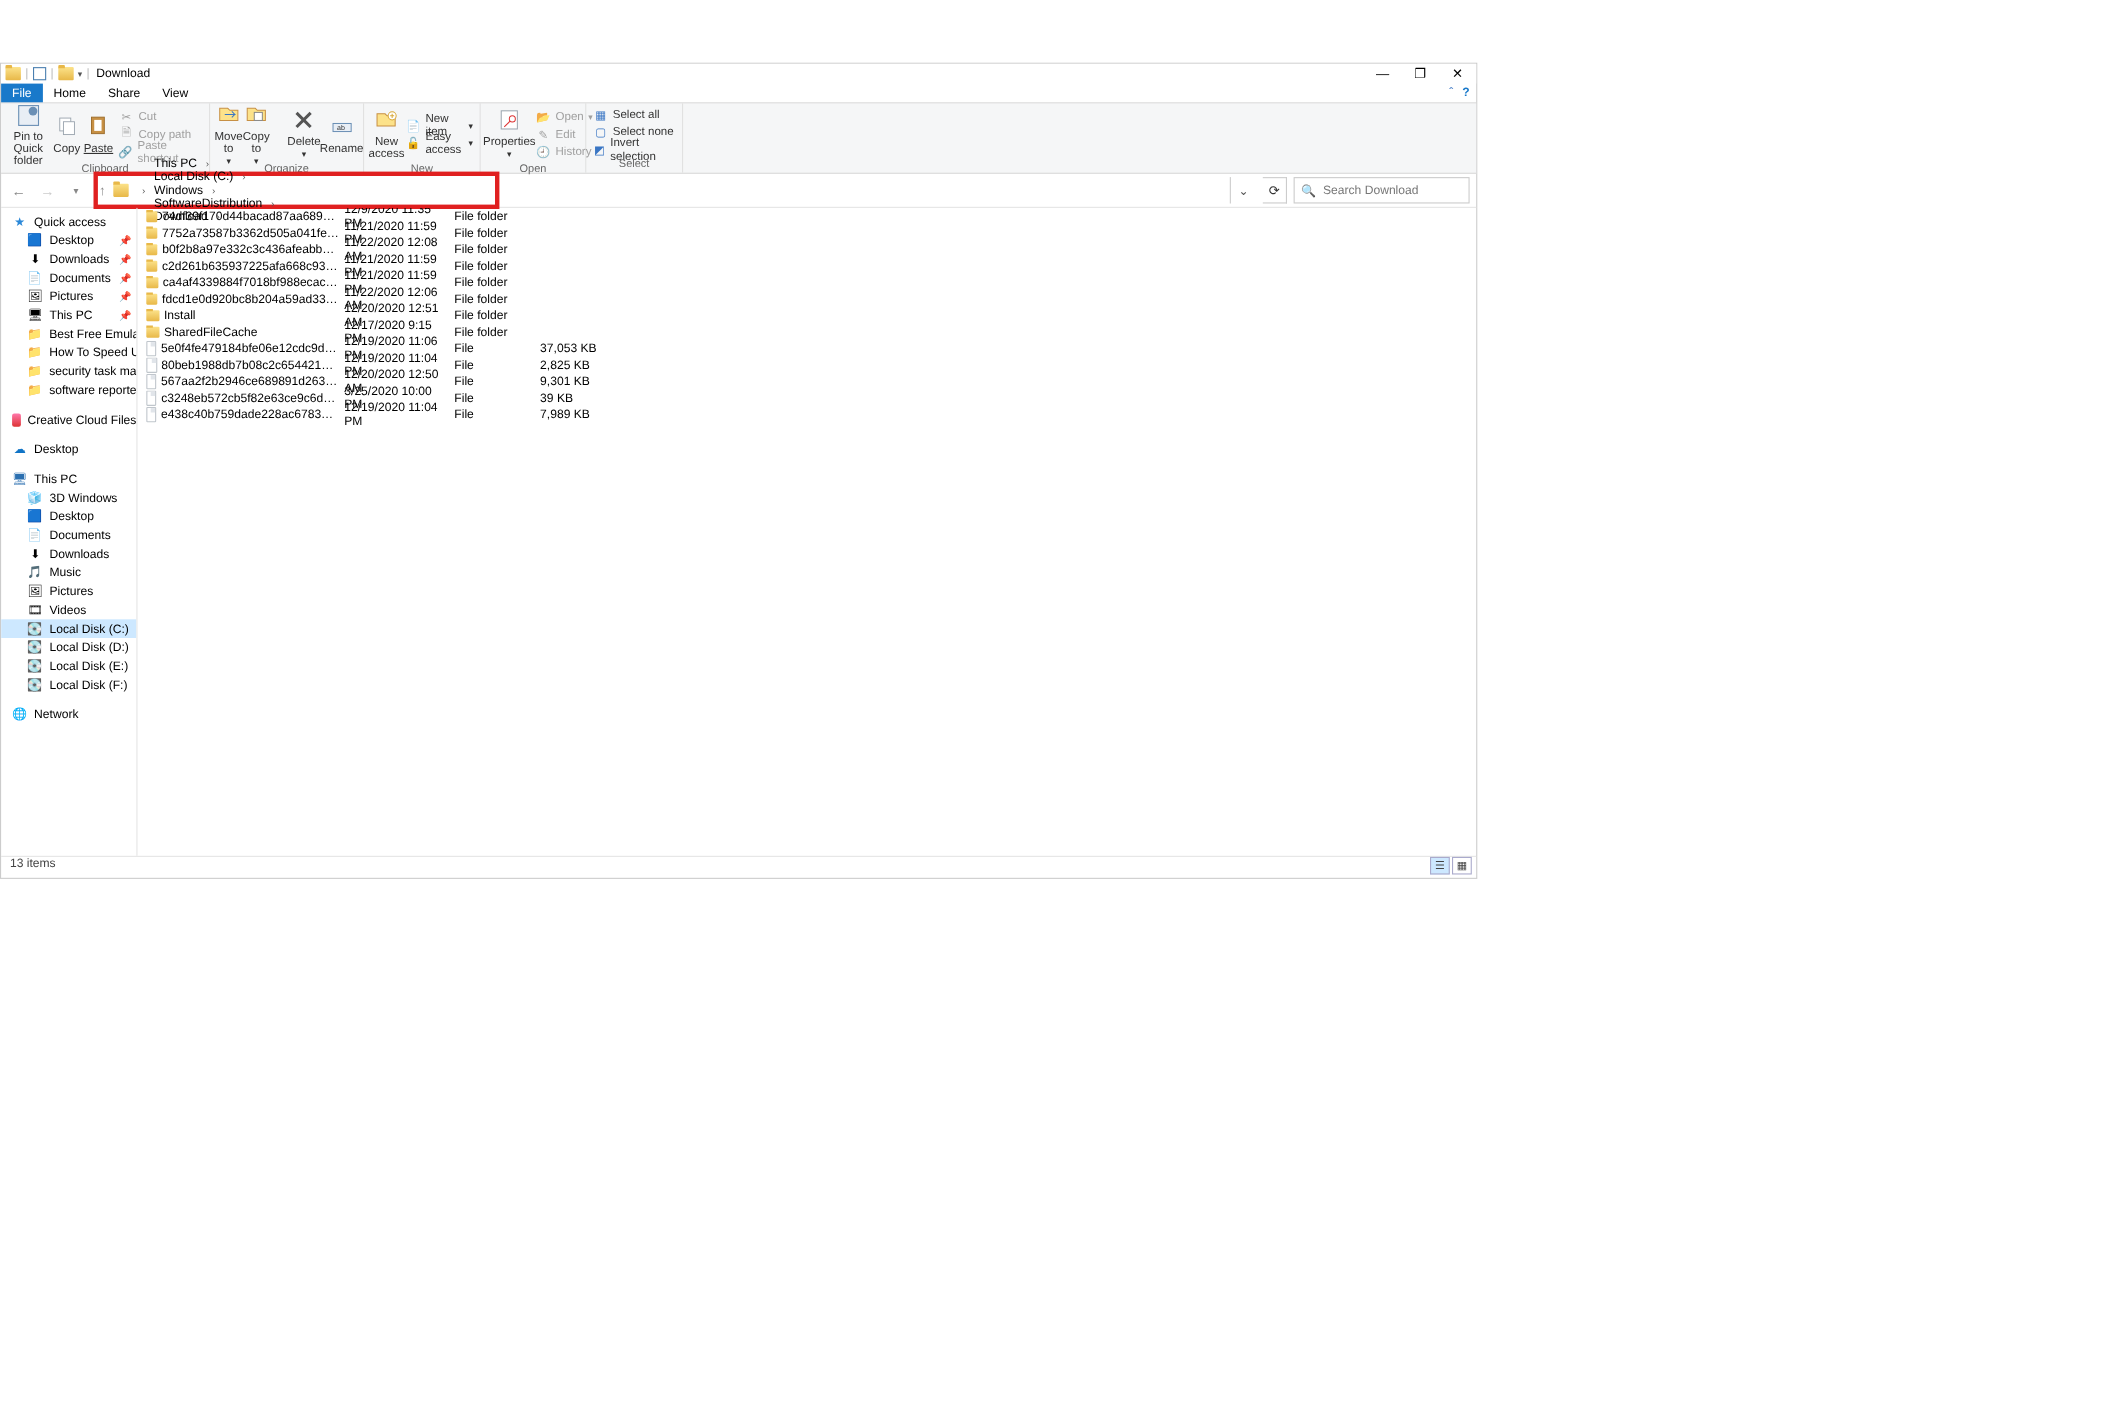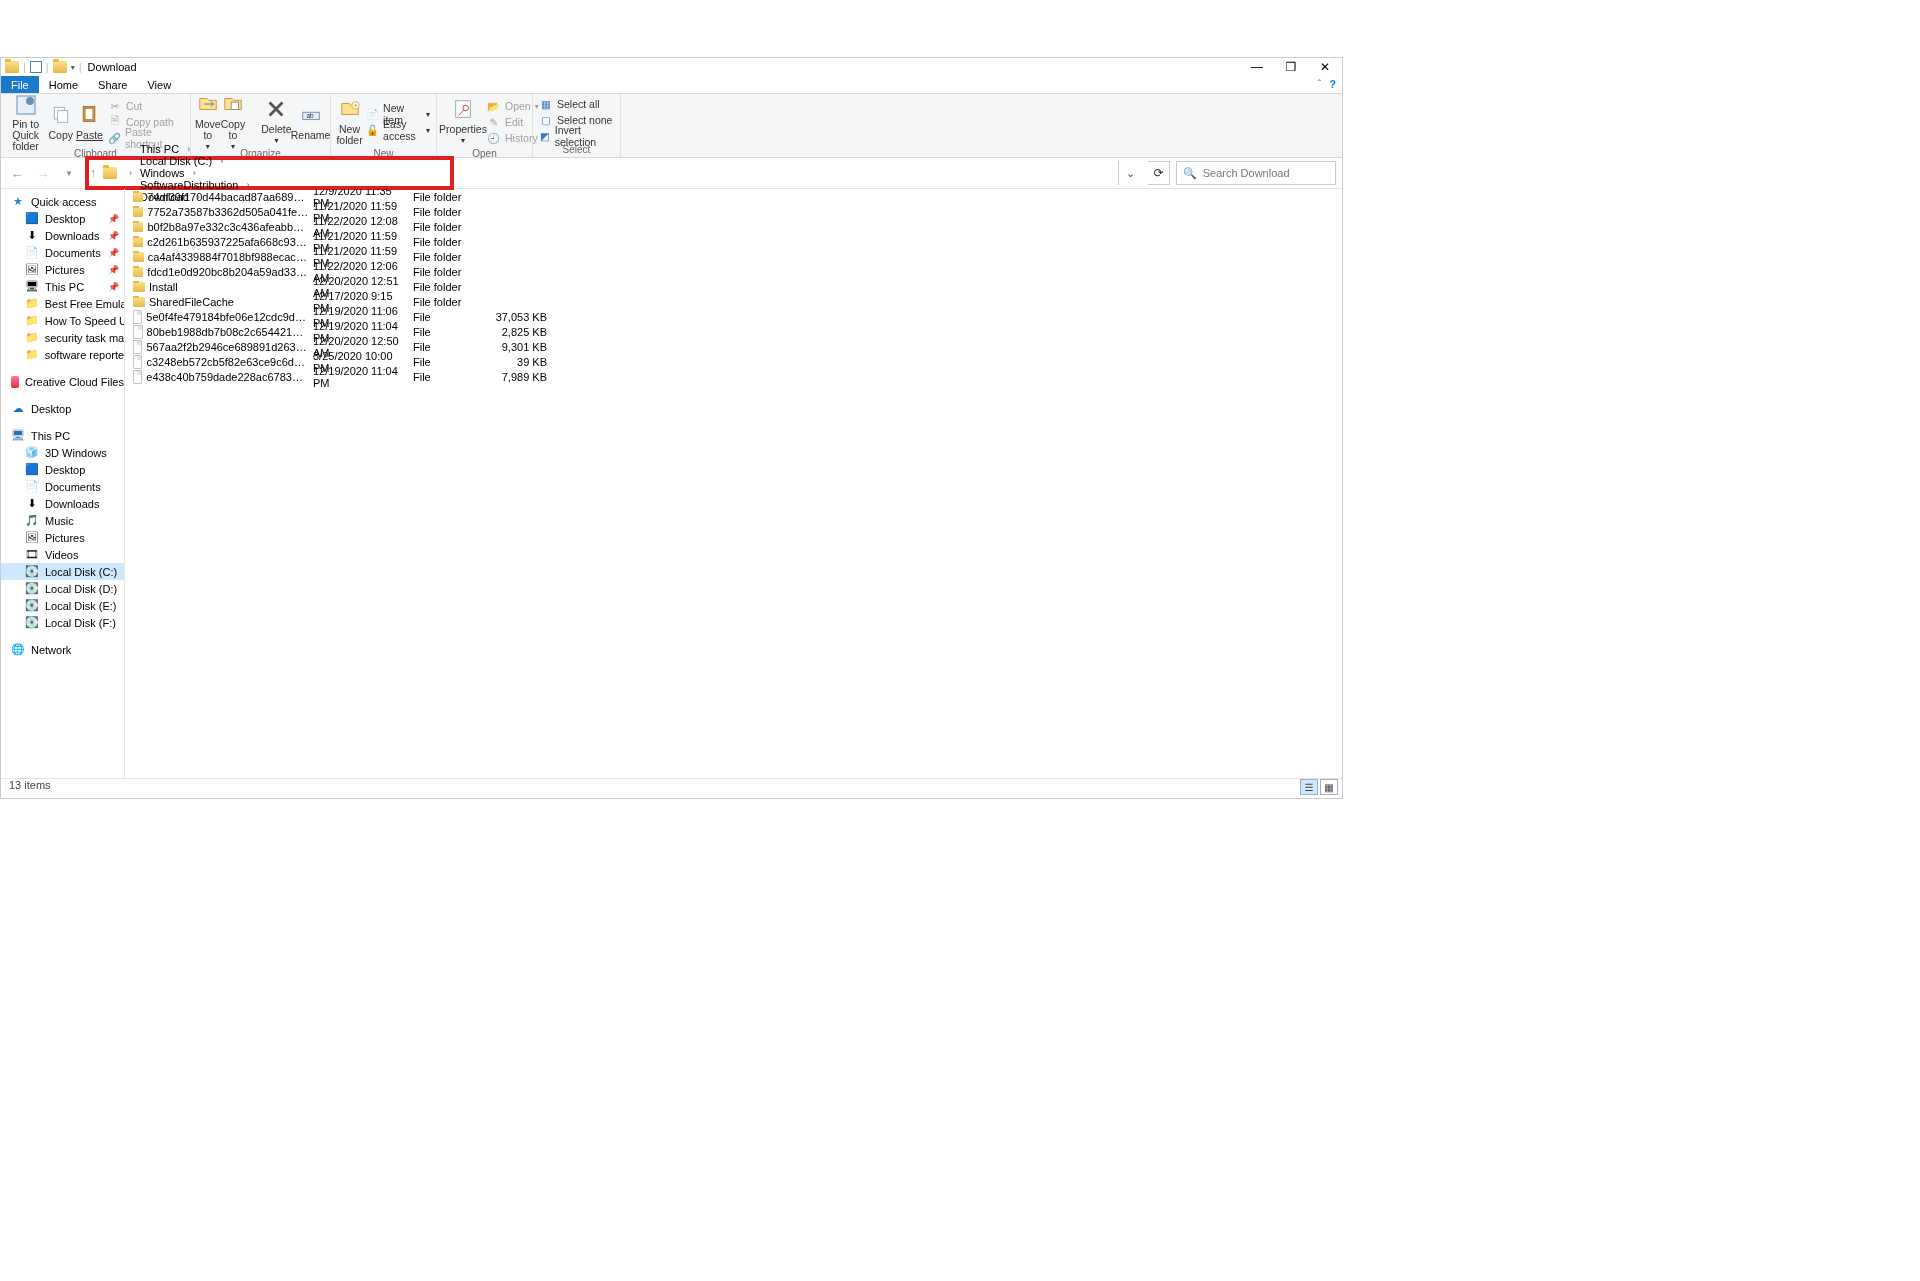--- a/index.html
+++ b/index.html
@@ -193,7 +193,7 @@
                 <circle cx="18" cy="8" r="4" fill="#fff" stroke="#d8a838"></circle>
                 <path d="M18 6v4M16 8h4" stroke="#d8a838"></path>
               </svg></div>
-            <span>New folder</span>
+            <span>New access</span>
           </div>
         <div style="display:flex;flex-direction:column;justify-content:center;">
           <div class="smallrow">

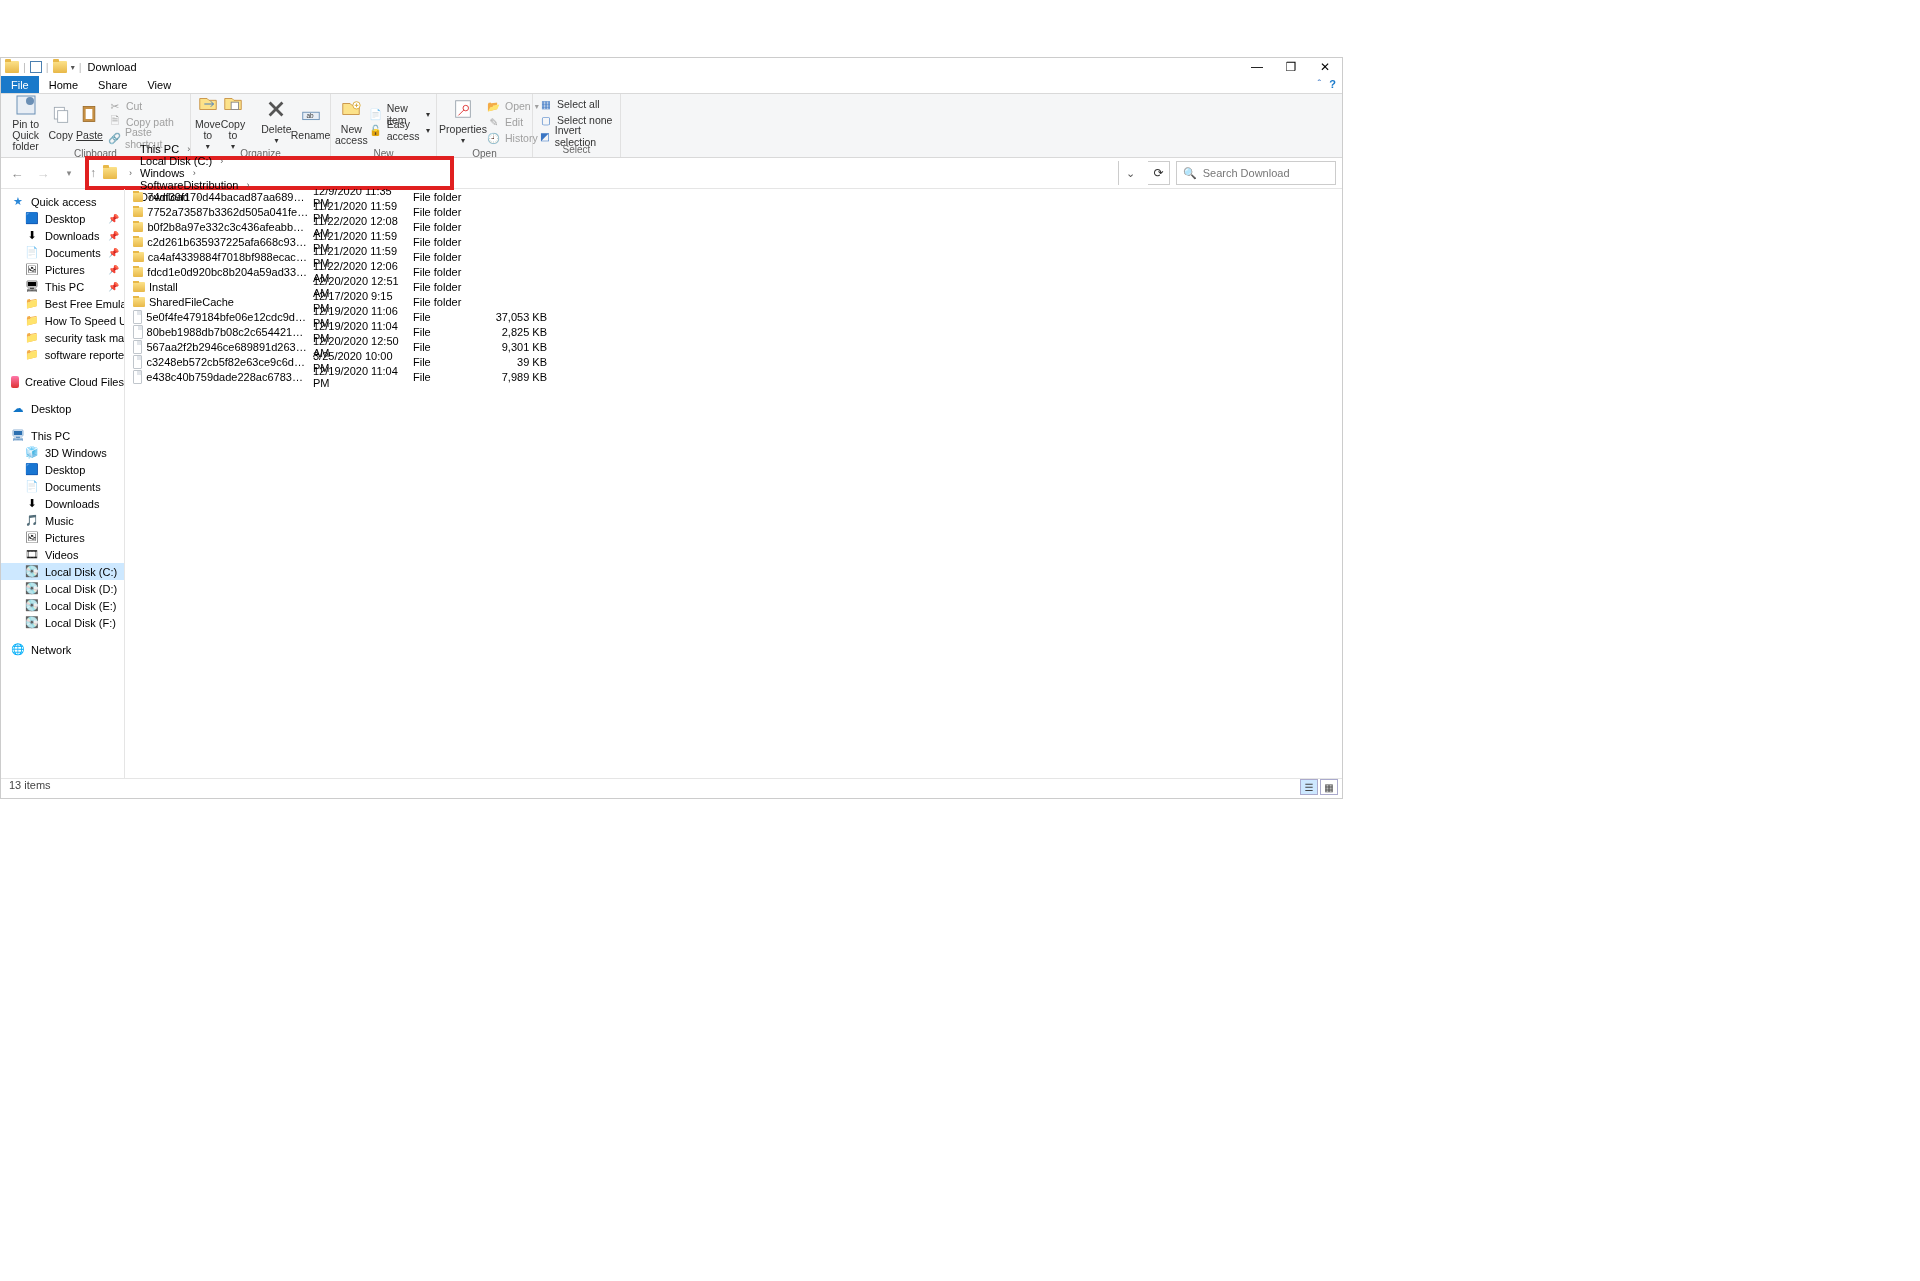--- a/index.html
+++ b/index.html
@@ -60,7 +60,7 @@
   .filerow .c-name{ width:184px; padding-left:8px; display:flex; align-items:center; gap:4px; white-space:nowrap; overflow:hidden; text-overflow:ellipsis;}
   .filerow .c-date{ width:100px; text-align:left; padding-left:4px;}
   .filerow .c-type{ width:82px; padding-left:4px;}
-  .filerow .c-size{ width:60px; text-align:right; padding-right:4px;}
+  .filerow .c-size{ width:60px; text-align:left; padding-right:4px;}
   .doc-icon{ width:12px; height:14px; background:#fff; border:1px solid #c0c6cc; border-radius:1px; display:inline-block; position:relative;}
   .doc-icon::before{content:"";position:absolute;top:0;right:0;width:4px;height:4px;background:#e1e5ea;}
   

